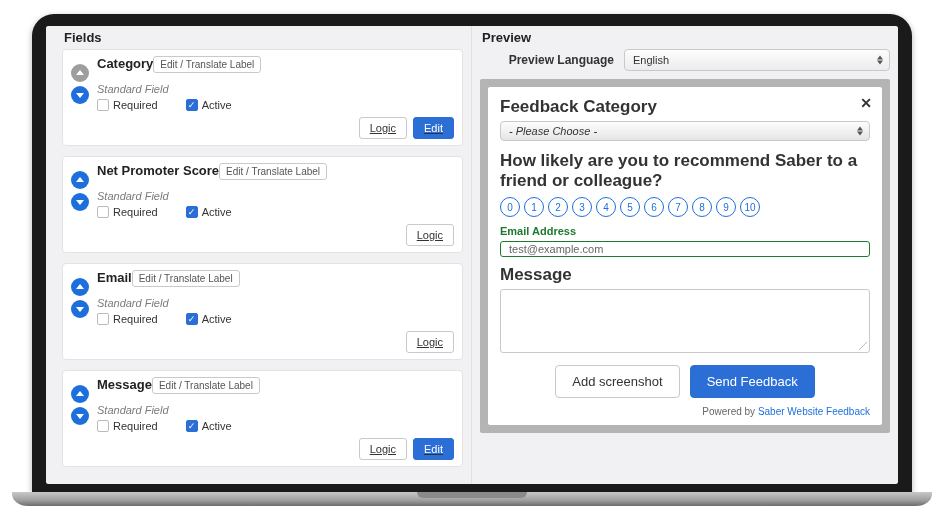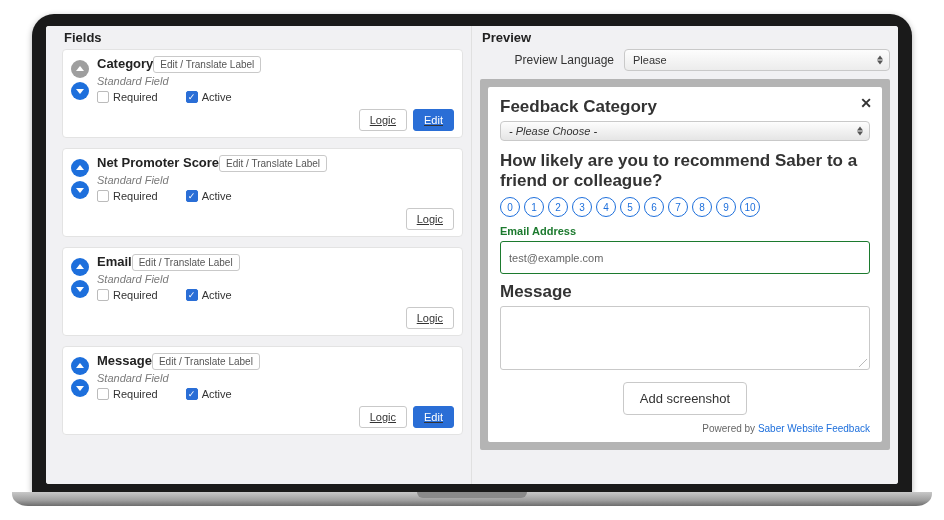--- a/index.html
+++ b/index.html
@@ -133,7 +133,7 @@
 
   
   .preview-lang-row { display:flex; align-items:center; gap:10px; margin:4px 0 8px 4px;}
-  .preview-lang-label { font-weight:400; font-size:12px; text-align:right; flex:0 0 130px;}
+  .preview-lang-label { font-weight:700; font-size:12px; text-align:right; flex:0 0 130px;}
   .select {
     flex:1;
     position:relative;

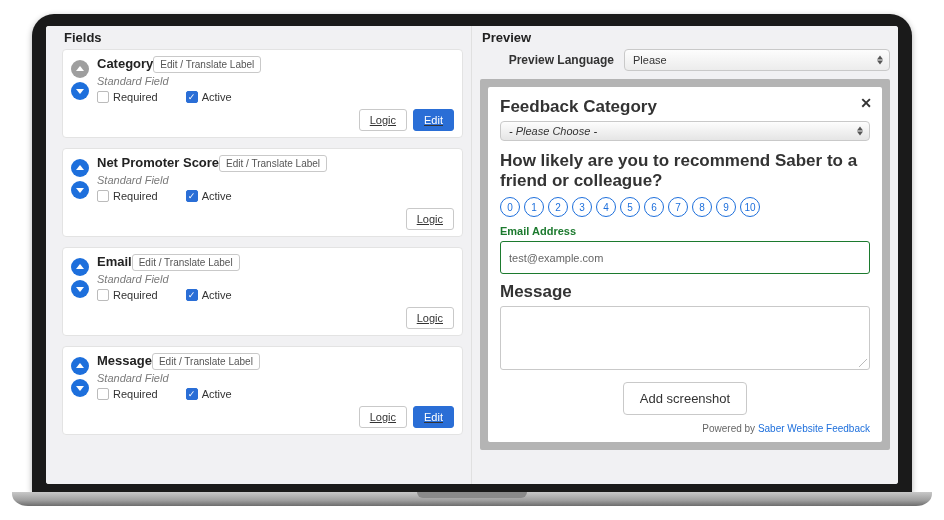--- a/index.html
+++ b/index.html
@@ -362,7 +362,7 @@
         <div class="preview-lang-row">
           <div class="preview-lang-label">Preview Language</div>
           <div class="select">
-            <span>Please</span>
+            <span>English</span>
             <span class="caret">
                 <span class="tri up"></span>
                 <span class="tri dn"></span>

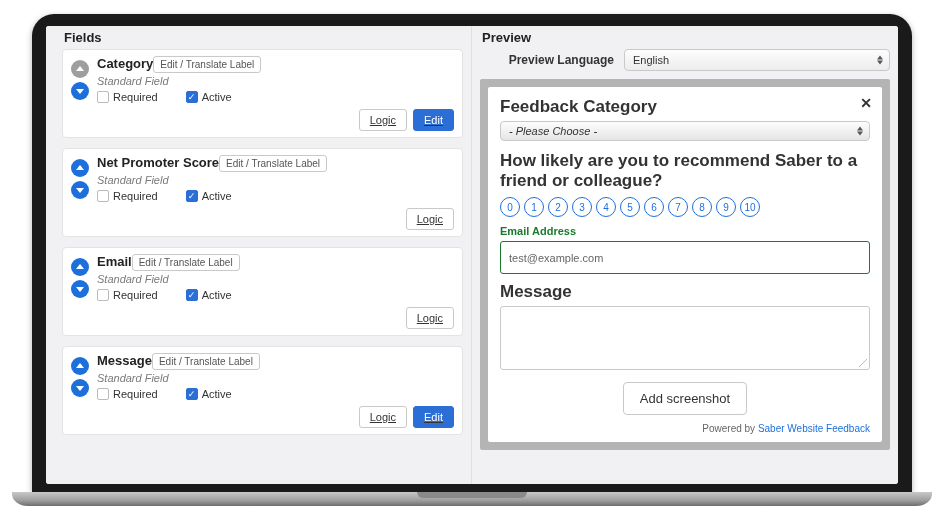--- a/index.html
+++ b/index.html
@@ -113,7 +113,7 @@
     color:#555;
     cursor:pointer;
   }
-  .standard { font-style:italic; color:#7a7a7a; font-size:11px; margin-top:2px; }
+  .standard { font-style:italic; color:#7a7a7a; font-size:11px; margin-top:10px; }
   .checks { display:flex; gap:28px; margin-top:4px; align-items:center; }
   .chk { display:flex; align-items:center; gap:4px; font-size:11px; color:#333; }
   .cbox { width:12px; height:12px; border:1px solid #bbb; border-radius:2px; display:inline-flex; align-items:center; justify-content:center; background:#fff;}

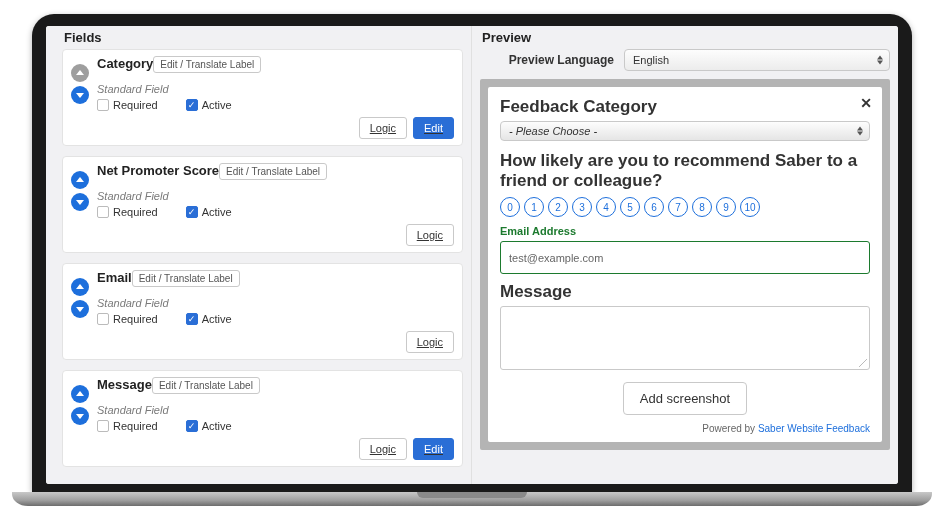--- a/index.html
+++ b/index.html
@@ -176,7 +176,7 @@
   .email-label { font-weight:700; color:#1c7a2e; font-size:11px; }
   .text-input {
     width:100%; border:1px solid #1c7a2e; border-radius:3px;
-    height:33px; padding:0 8px; font-size:11px; color:#666;
+    height:16px; padding:0 8px; font-size:11px; color:#666;
     display:flex; align-items:center; margin:4px 0 8px 0;
     background:#fff;
   }

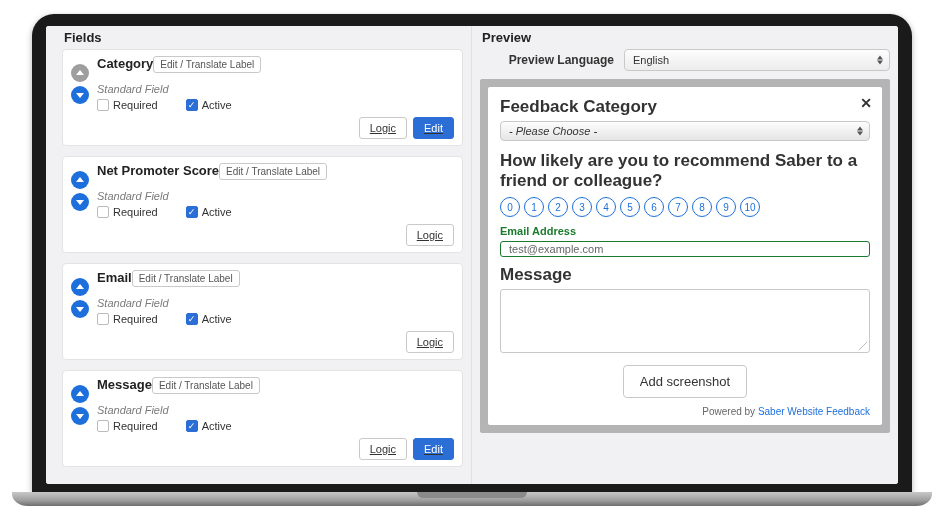--- a/index.html
+++ b/index.html
@@ -408,6 +408,7 @@
 
             <div class="preview-actions">
               <div class="btn lg">Add screenshot</div>
+              <div class="btn lg primary">Send Feedback</div>
             </div>
 
             <div class="powered">

